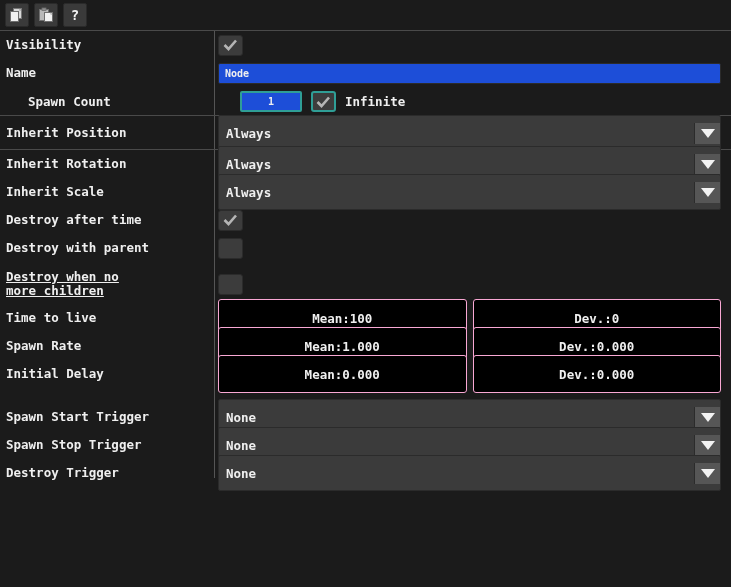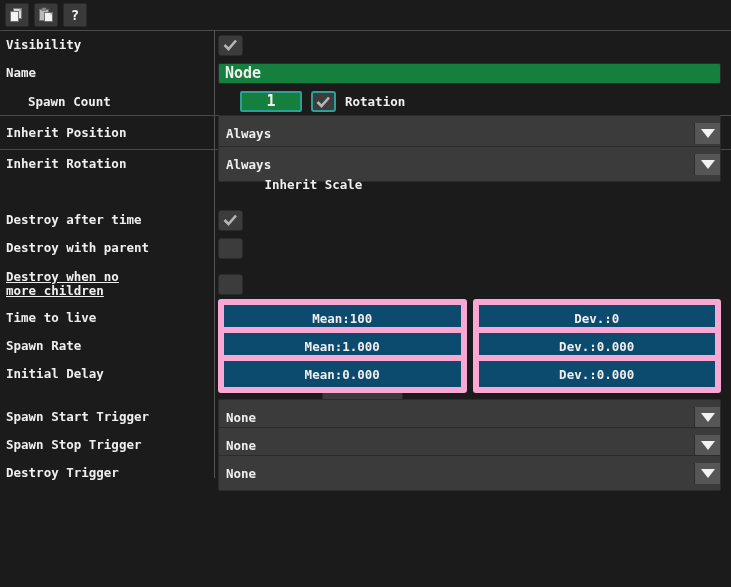--- a/index.html
+++ b/index.html
@@ -118,12 +118,12 @@
   }
 
   .textinput {
-    background: #15803d;
+    background: #1d4ed8;
     border: 1px solid #2b2b2b;
     border-radius: 2px;
     height: 21px;
     line-height: 21px;
-    font-size: 15px;
+    font-size: 10px;
     font-weight: bold;
     color: #efefef;
     padding: 0 6px;

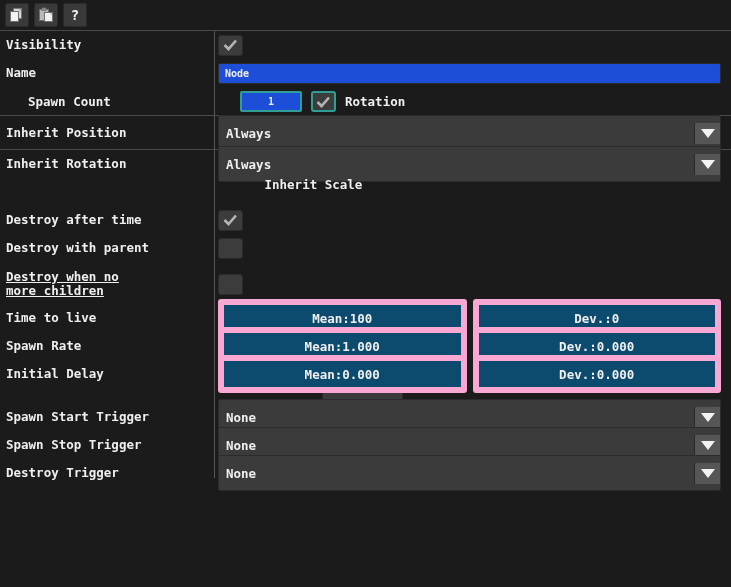--- a/index.html
+++ b/index.html
@@ -274,7 +274,7 @@
           <polyline points="1.5,6 5.5,10 13,1.5" fill="none" stroke="#b5b5b5" stroke-width="2.6"></polyline>
         </svg>
       </div>
-      <span class="inline-label">Rotation</span>
+      <span class="inline-label">Infinite</span>
     </div>
   </div>
 

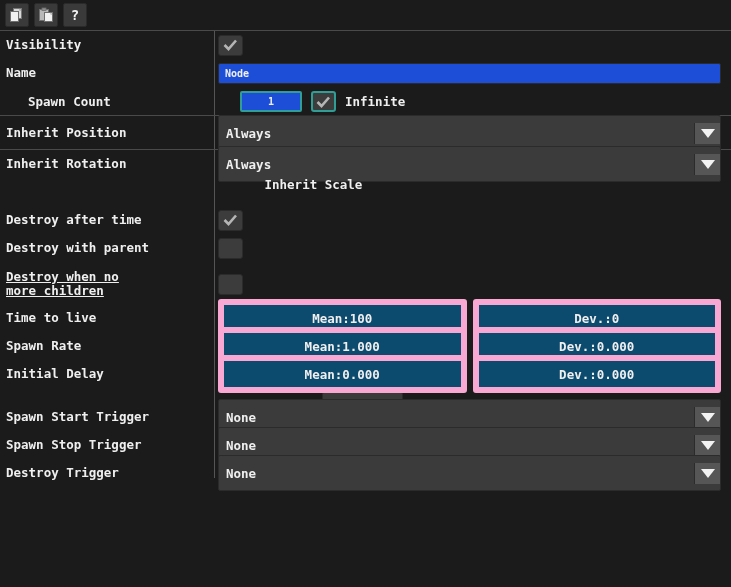--- a/index.html
+++ b/index.html
@@ -302,7 +302,7 @@
     </div>
   </div>
 
-  <div class="row" style="height:28px;flex-direction:column;">
+  <div class="row" style="height:28px;">
     <div class="label">Inherit Scale</div>
     <div class="field">
       <div class="dropdown">

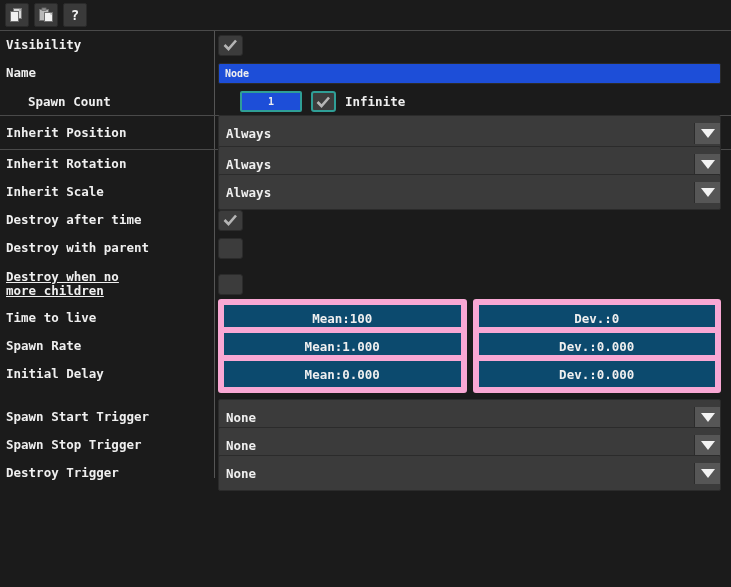--- a/index.html
+++ b/index.html
@@ -194,8 +194,8 @@
   .statbtn {
     flex: 1 1 0;
     height: 38px;
-    background: #0c4a6e;
-    border: 6px solid #f9a8d4;
+    background: #000000;
+    border: 1px solid #f9a8d4;
     border-radius: 3px;
     box-sizing: border-box;
     display: flex;

